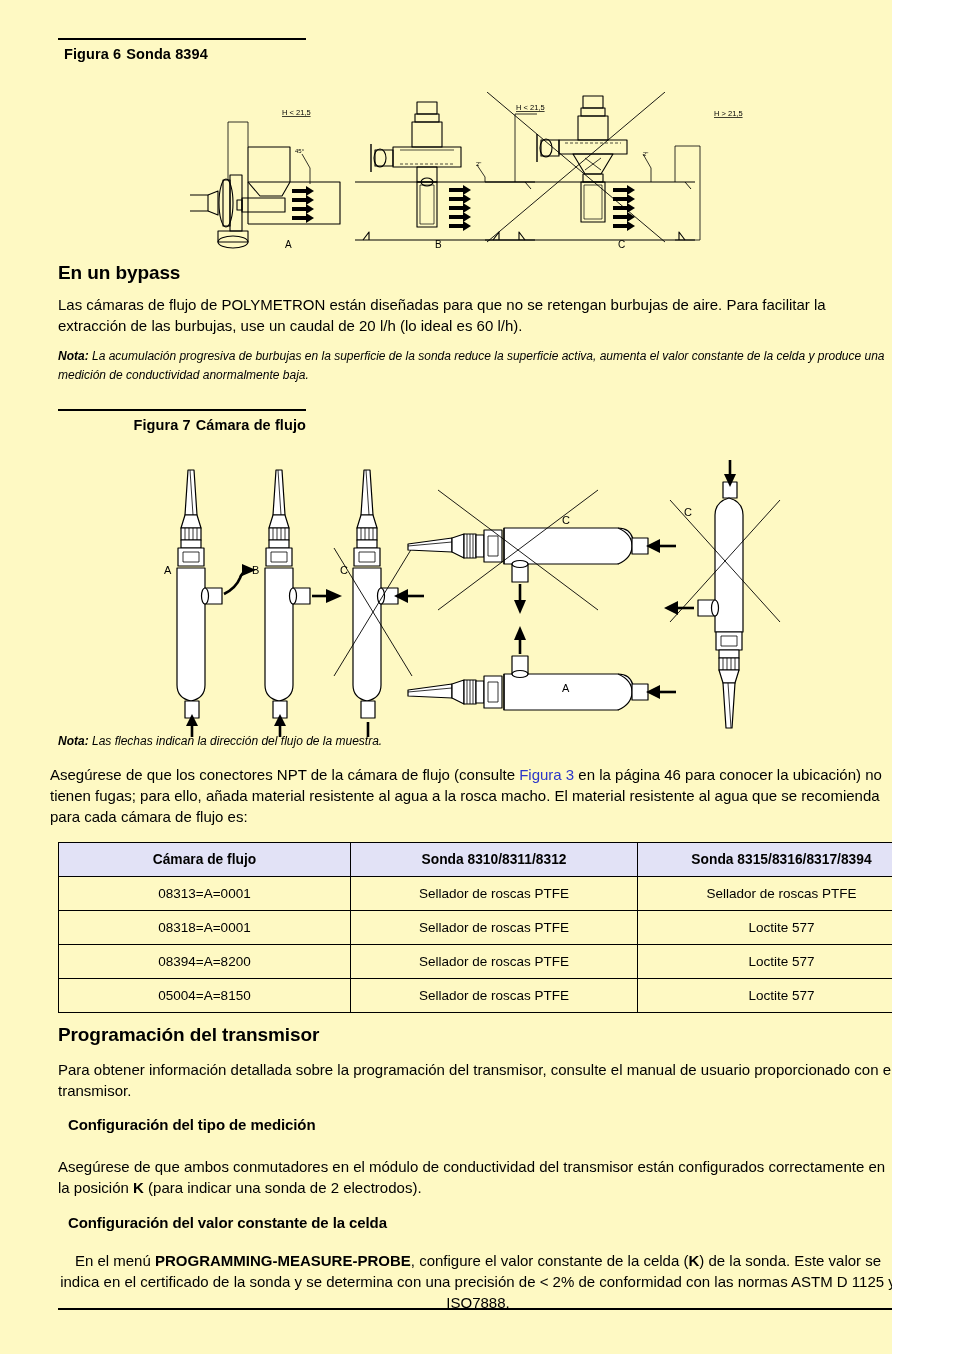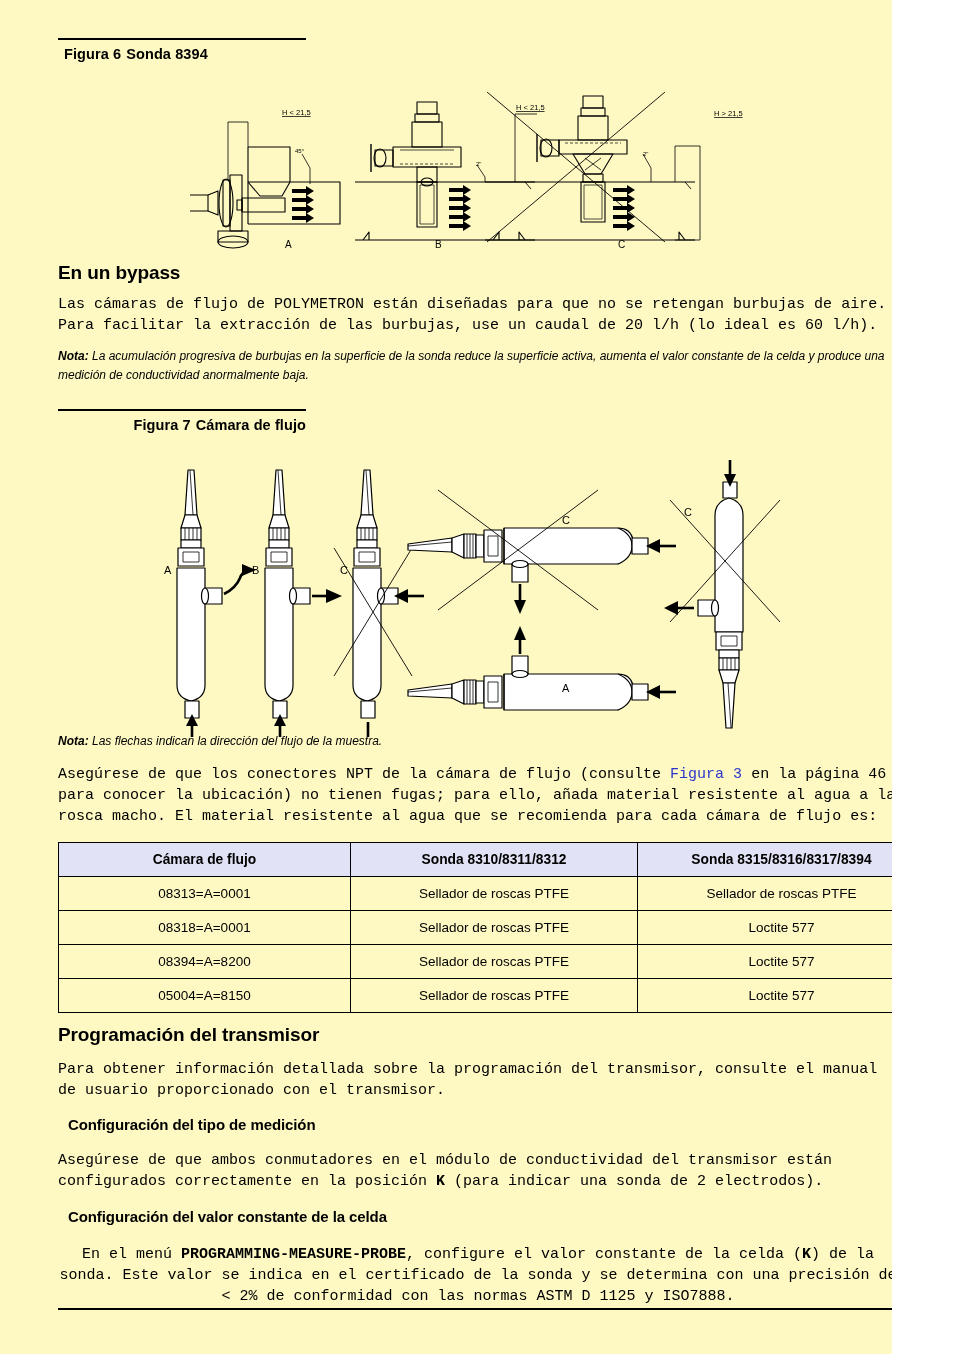--- a/index.html
+++ b/index.html
@@ -49,7 +49,6 @@
     font-size: 15px;
     line-height: 21px;
     margin: 0;
-    font-family: Liberation Mono, monospace;
   }
   p.note {
     font-size: 12px;

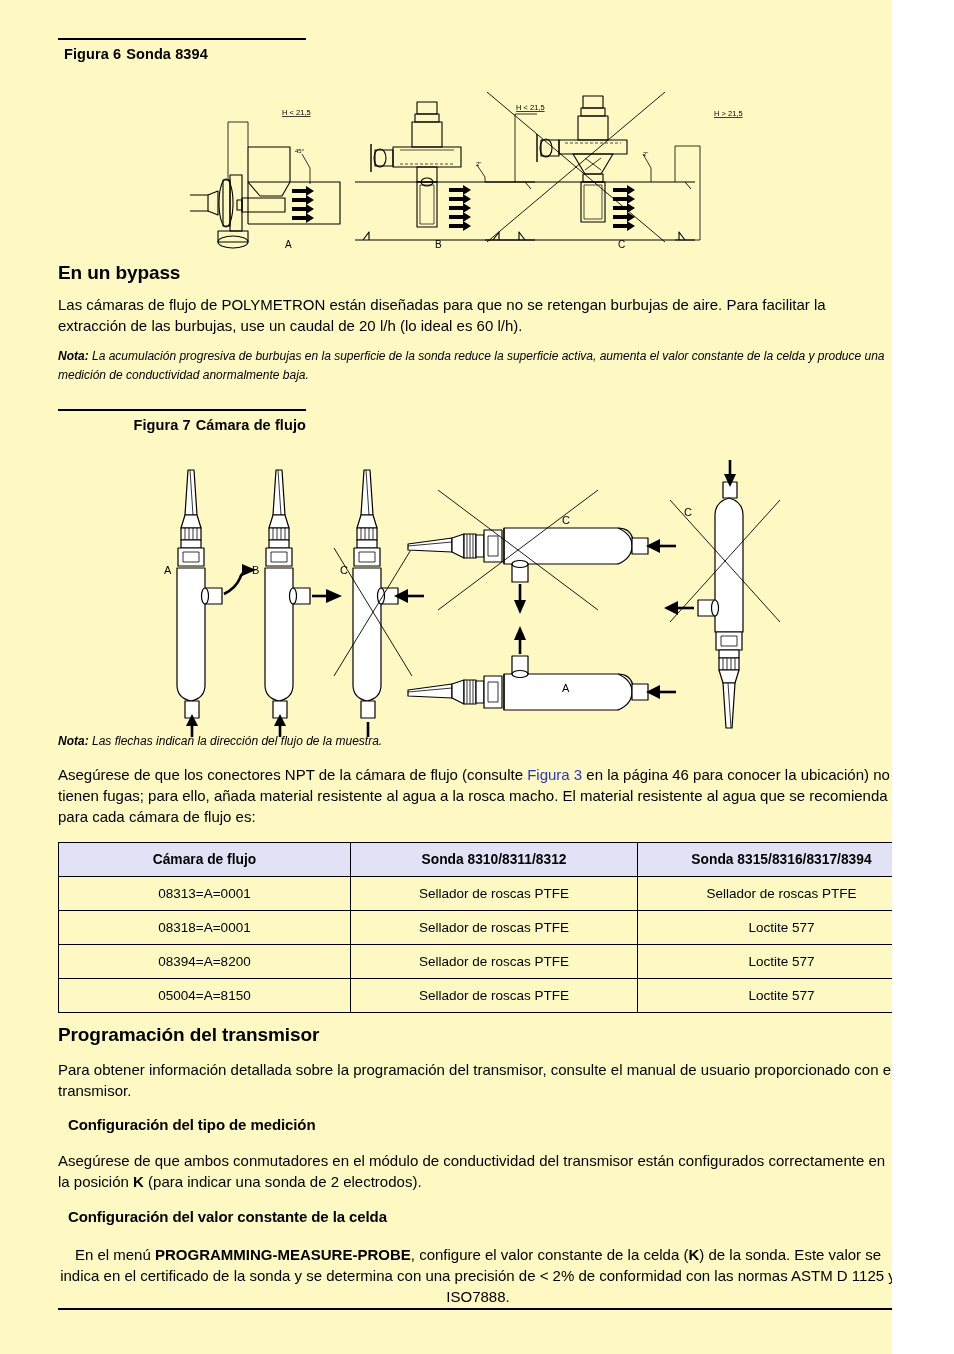--- a/index.html
+++ b/index.html
@@ -459,7 +459,7 @@
     </p>
   </div>
 
-  <div style="position:absolute; left:58px; top:764px; width:840px;">
+  <div style="position:absolute; left:50px; top:764px; width:840px;">
     <p class="body"><span>Asegúrese de que los conectores NPT de la cámara de flujo (consulte </span><span class="lnk">Figura 3</span><span> en la página 46 para conocer la ubicación) no tienen fugas; para ello, añada material resistente al agua a la rosca macho. El material resistente al agua que se recomienda para cada cámara de flujo es:</span></p>
   </div>
 

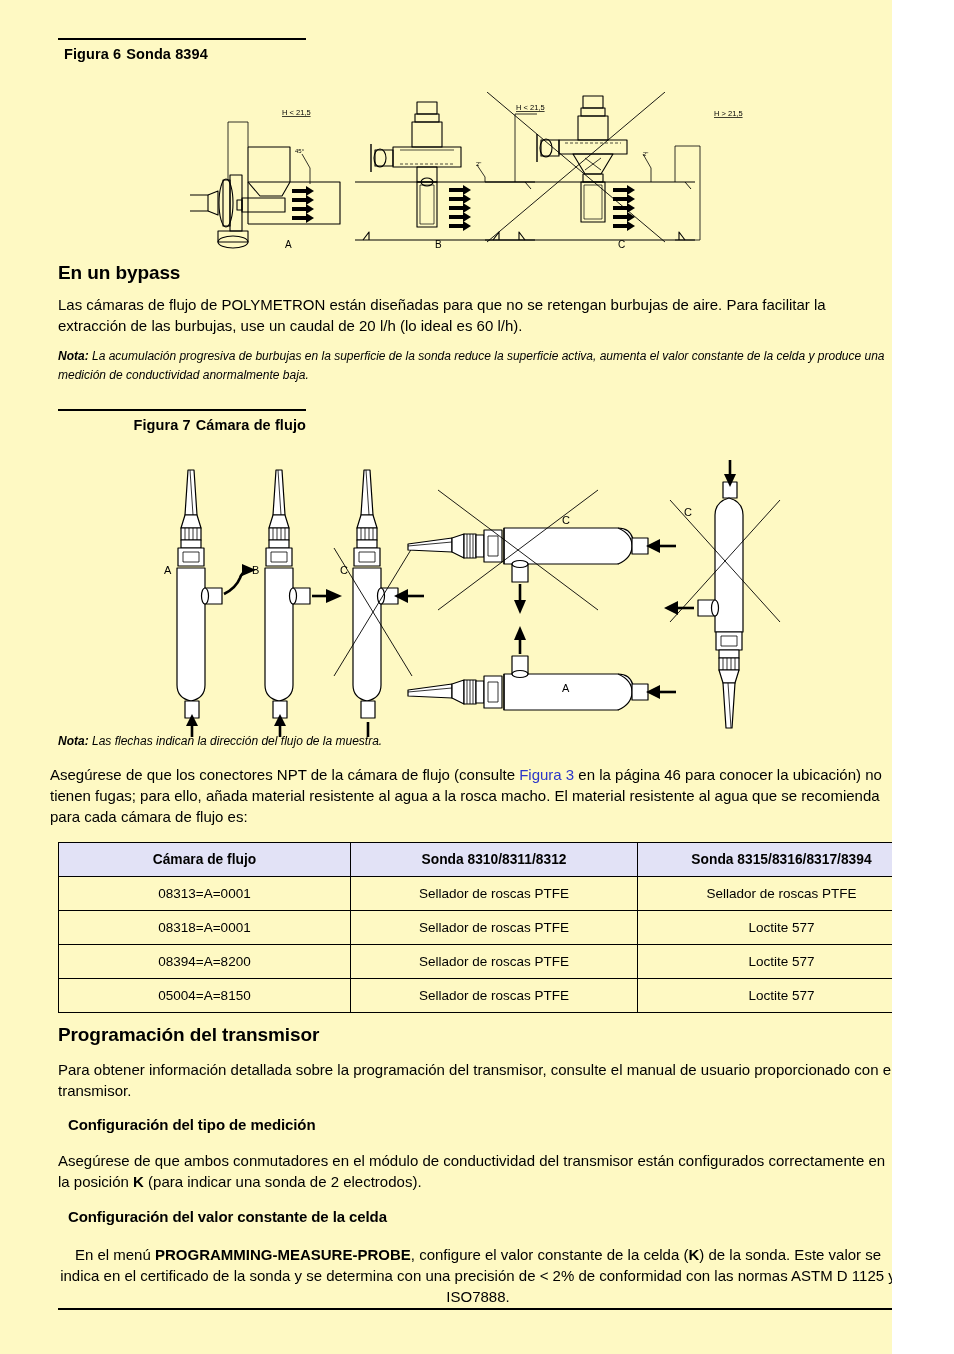--- a/index.html
+++ b/index.html
@@ -502,7 +502,7 @@
     <p class="body" style="margin-top:13px;">Para obtener información detallada sobre la programación del transmisor, consulte el manual de usuario proporcionado con el transmisor.</p>
 
     <h3 class="sub" style="margin-top:15px;">Configuración del tipo de medición</h3>
-    <p class="body" style="margin-top:17px;"><span>Asegúrese de que ambos conmutadores en el módulo de conductividad del transmisor están configurados correctamente en la posición </span><span class="bold">K</span><span> (para indicar una sonda de 2 electrodos).</span></p>
+    <p class="body" style="margin-top:23px;"><span>Asegúrese de que ambos conmutadores en el módulo de conductividad del transmisor están configurados correctamente en la posición </span><span class="bold">K</span><span> (para indicar una sonda de 2 electrodos).</span></p>
 
     <h3 class="sub" style="margin-top:16px;">Configuración del valor constante de la celda</h3>
     <p class="body" style="margin-top:19px;text-align:center;"><span>En el menú </span><span class="bold">PROGRAMMING-MEASURE-PROBE</span><span>, configure el valor constante de la celda (</span><span class="bold">K</span><span>) de la sonda. Este valor se indica en el certificado de la sonda y se determina con una precisión de &lt; 2% de conformidad con las normas ASTM D 1125 y ISO7888.</span></p>

